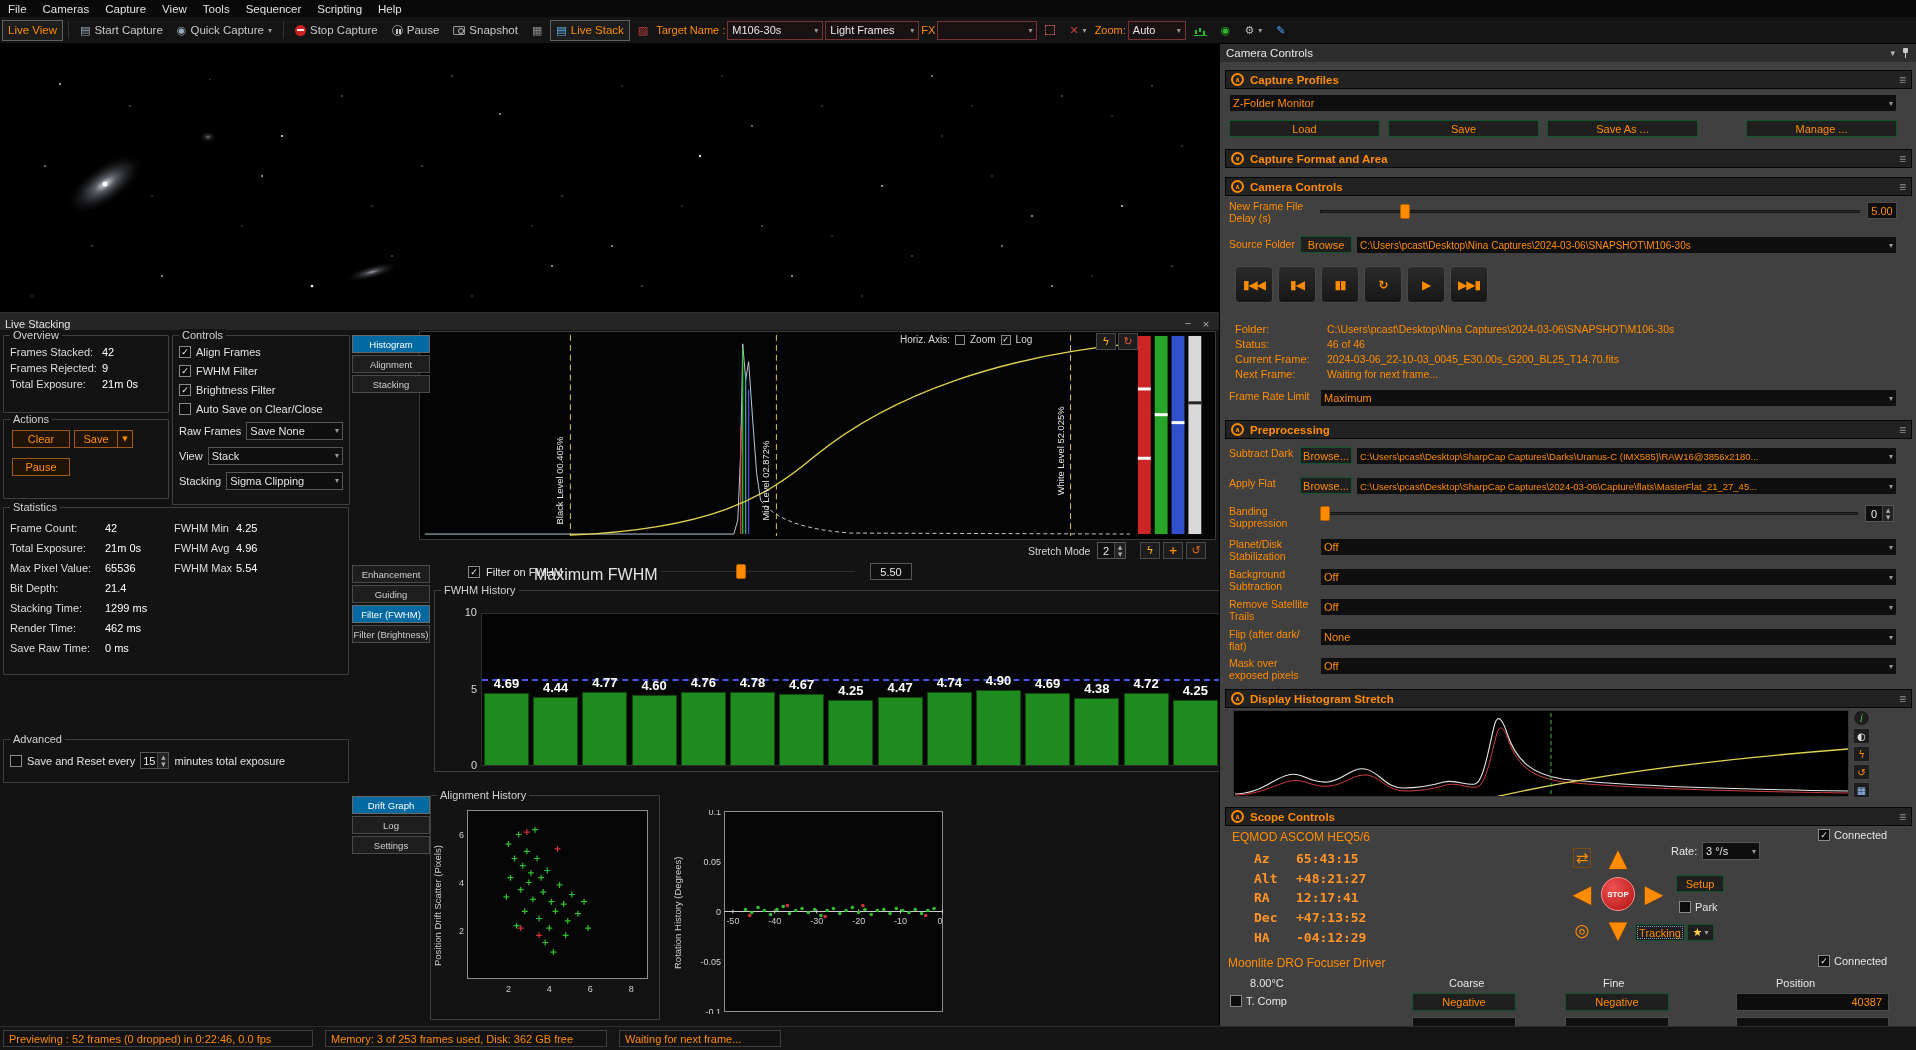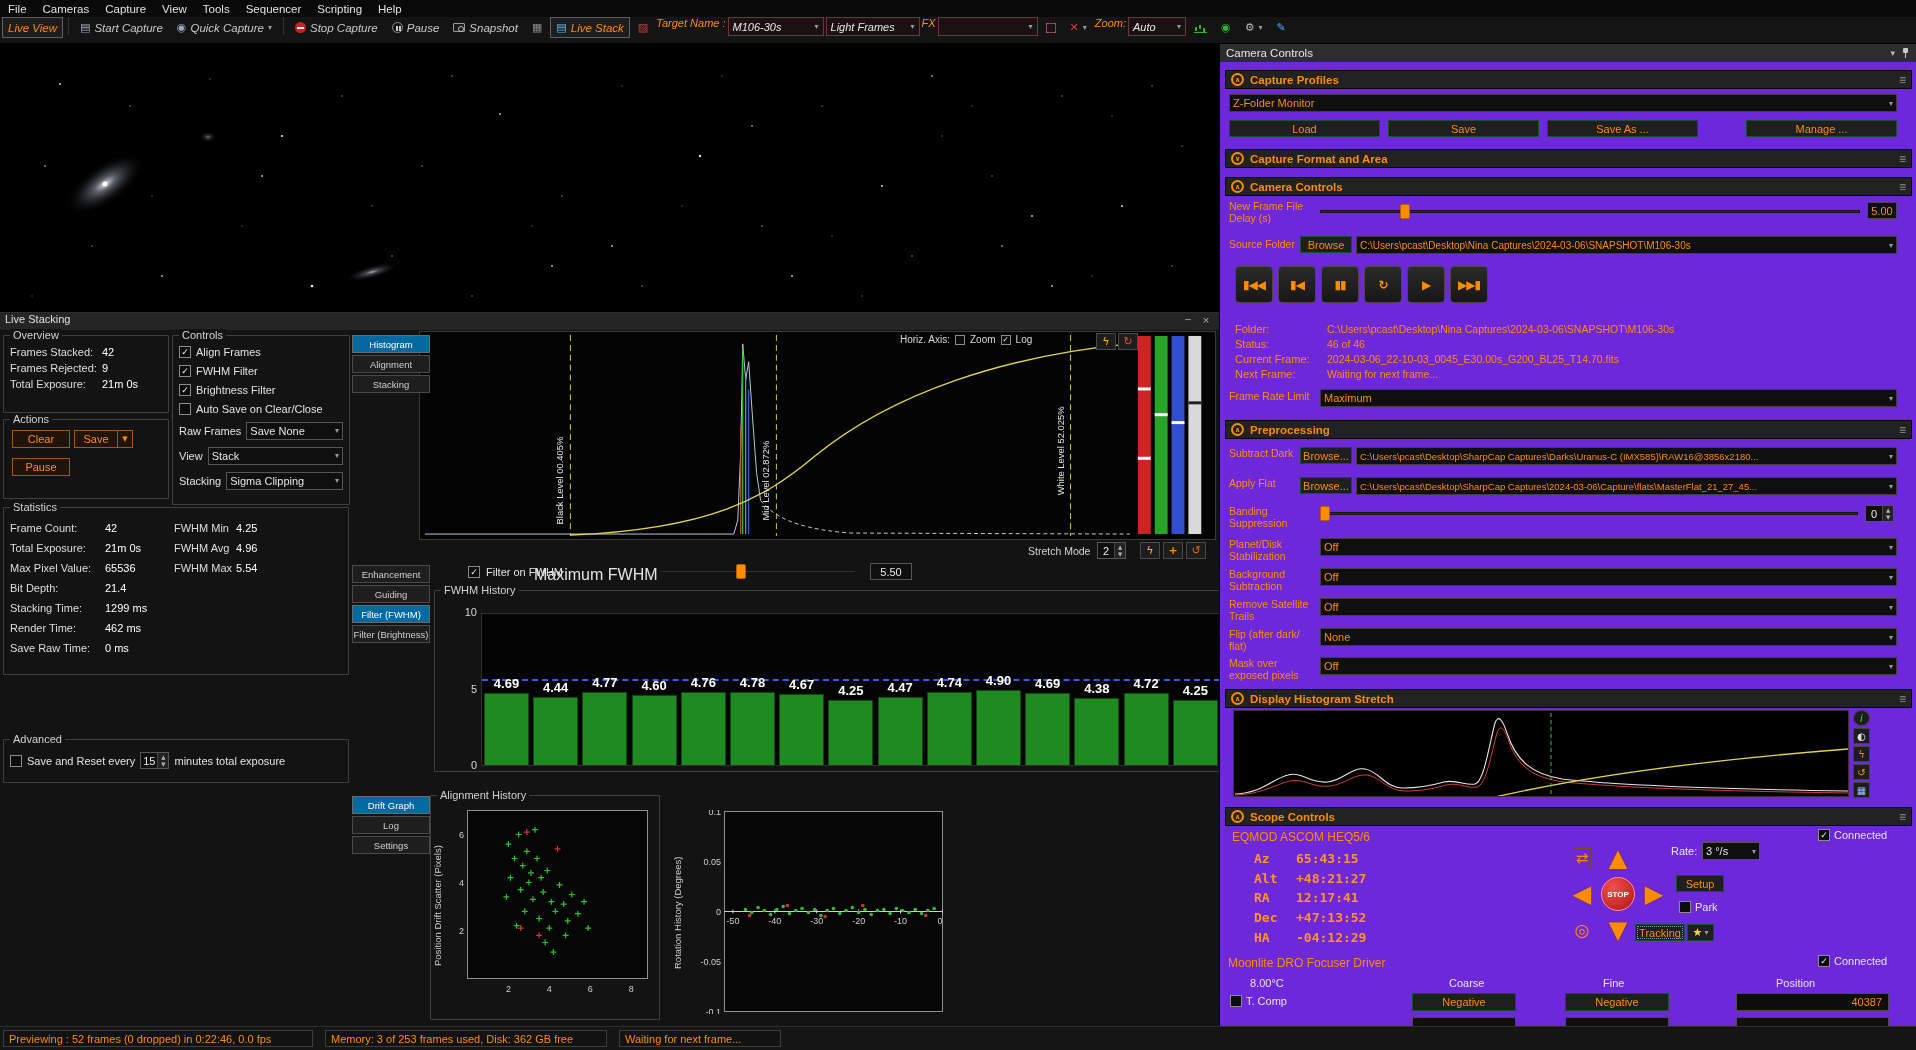--- a/index.html
+++ b/index.html
@@ -10,7 +10,7 @@
 
 #menubar{position:absolute;left:0;top:0;width:100%;height:17px;background:#090909;display:flex;align-items:center;z-index:9;}
 .menu-item{padding:0 8px;font-size:11.5px;color:#e2e2e2;height:17px;display:flex;align-items:center;}
-#toolbar{position:absolute;left:0;top:17px;width:100%;height:27px;background:#141414;display:flex;align-items:flex-start;gap:2px;padding:0 2px;border-bottom:1px solid #000;z-index:8;font-style:italic;}
+#toolbar{position:absolute;left:0;top:17px;width:100%;height:27px;background:#141414;display:flex;align-items:center;gap:2px;padding:0 2px;border-bottom:1px solid #000;z-index:8;}
 .tbtn{display:inline-flex;align-items:center;gap:4px;height:21px;padding:0 5px;font-size:11.5px;color:#c9c9c9;border:1px solid transparent;white-space:nowrap;}
 .tbtn.framed{border-color:#606060;background:#1d1d1d;color:#ff8c00;}
 .tsep{width:1px;height:18px;background:#333;margin:0 3px;flex:none;}

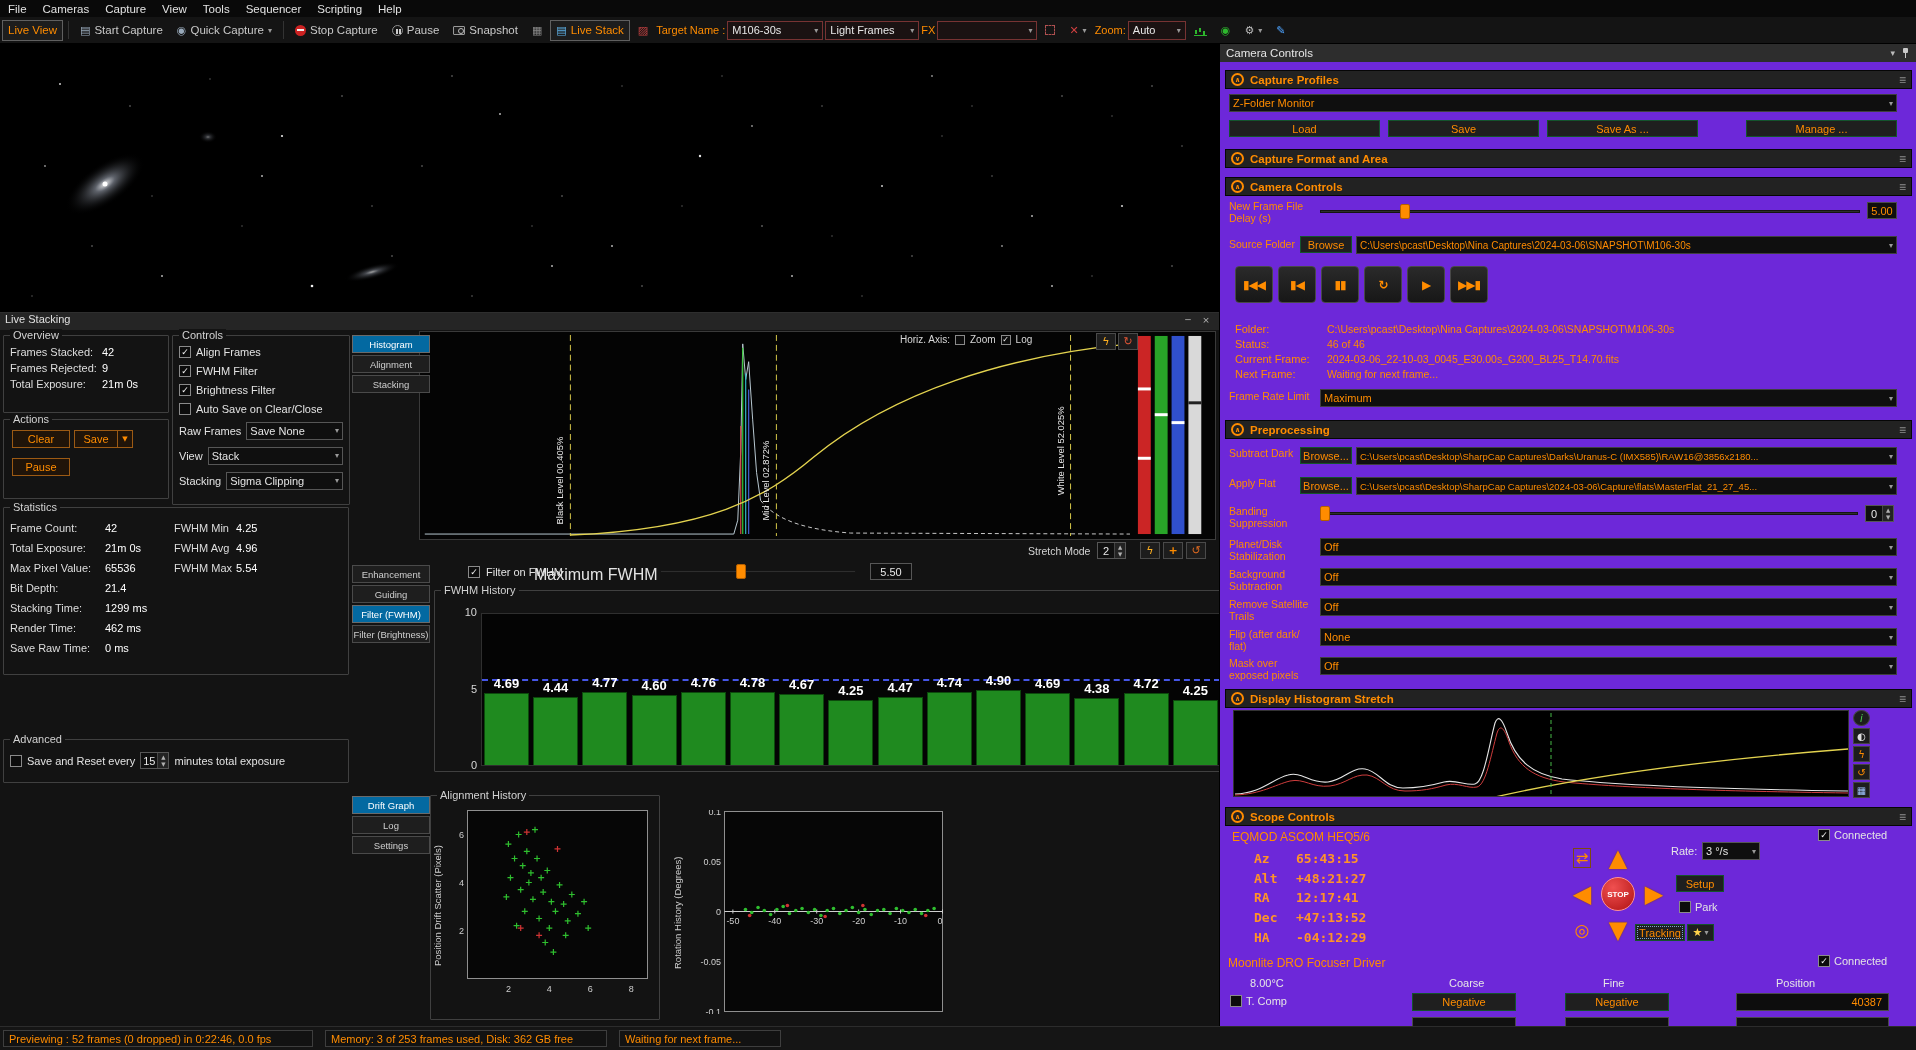--- a/index.html
+++ b/index.html
@@ -69,7 +69,7 @@
 .fbarlab{position:absolute;z-index:3;color:#fff;font-weight:bold;font-size:13px;text-align:center;}
 #fwhm-thr{position:absolute;left:0;right:0;border-top:2px dashed #4656e8;z-index:2;}
 
-#right-panel{position:absolute;left:1219px;top:44px;width:697px;height:982px;background:#6d28d9;border-left:1px solid #000;overflow:hidden;}
+#right-panel{position:absolute;left:1219px;top:44px;width:697px;height:982px;background:#404040;border-left:1px solid #000;overflow:hidden;}
 .rp-title{position:absolute;left:0;top:0;width:100%;height:18px;background:#2d2d2d;display:flex;align-items:center;gap:6px;padding:0 6px;font-size:11.5px;color:#e6e6e6;}
 .pinico{width:9px;height:12px;position:relative;}
 .pinico::before{content:"";position:absolute;top:1px;left:2px;width:5px;height:5px;background:#c9c9c9;border-radius:1px;}

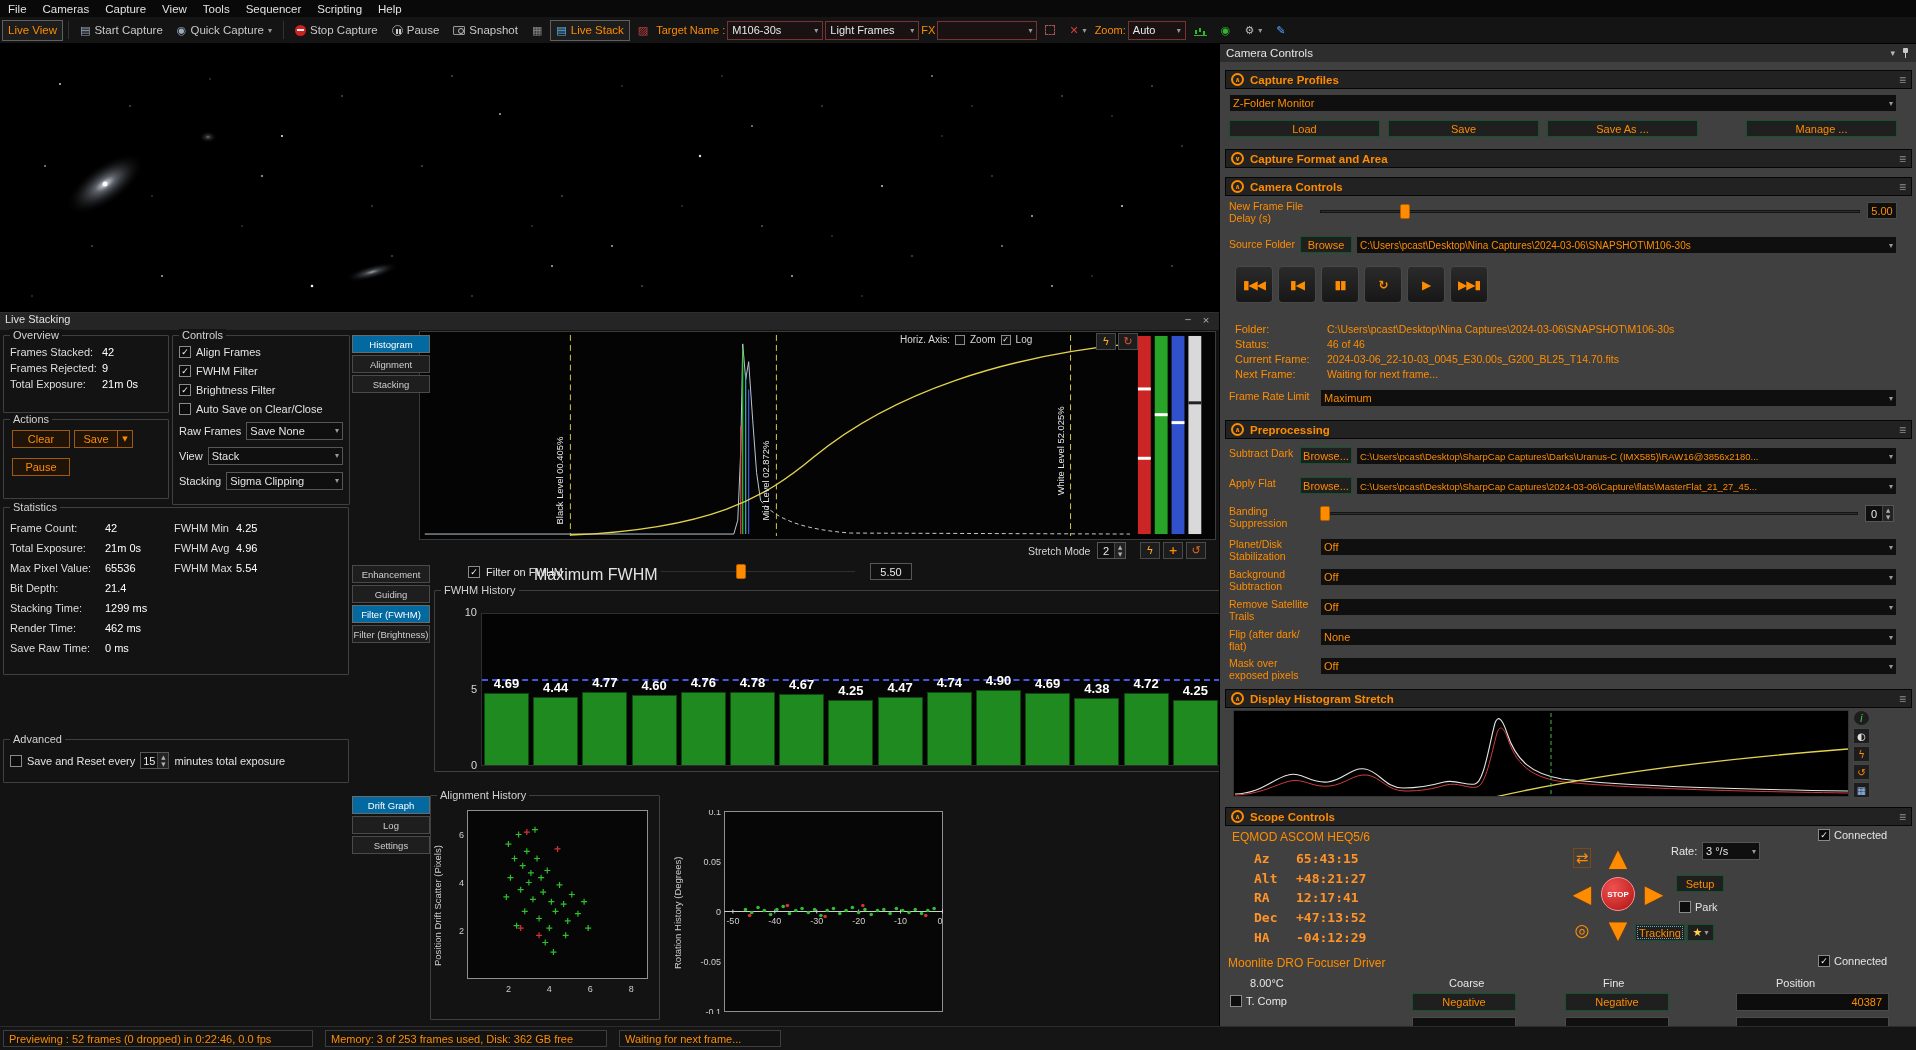--- a/index.html
+++ b/index.html
@@ -31,7 +31,7 @@
 #preview{position:absolute;left:0;top:44px;width:1219px;height:268px;background:#000;overflow:hidden;}
 
 #ls-panel{position:absolute;left:0;top:312px;width:1219px;height:714px;background:#131313;border-top:1px solid #2e2e2e;overflow:hidden;}
-.ls-title{position:absolute;left:0;top:0;width:100%;height:17px;background:#252525;display:flex;align-items:flex-start;padding:0 5px;font-size:11px;color:#e0e0e0;}
+.ls-title{position:absolute;left:0;top:0;width:100%;height:17px;background:#252525;display:flex;align-items:flex-end;padding:0 5px;font-size:11px;color:#e0e0e0;}
 .ls-title .sp{flex:1;}
 .wbtn{width:16px;height:13px;display:flex;align-items:center;justify-content:center;color:#b5b5b5;font-size:9px;margin-left:2px;}
 .group{position:absolute;border:1px solid #404040;border-radius:1px;}

